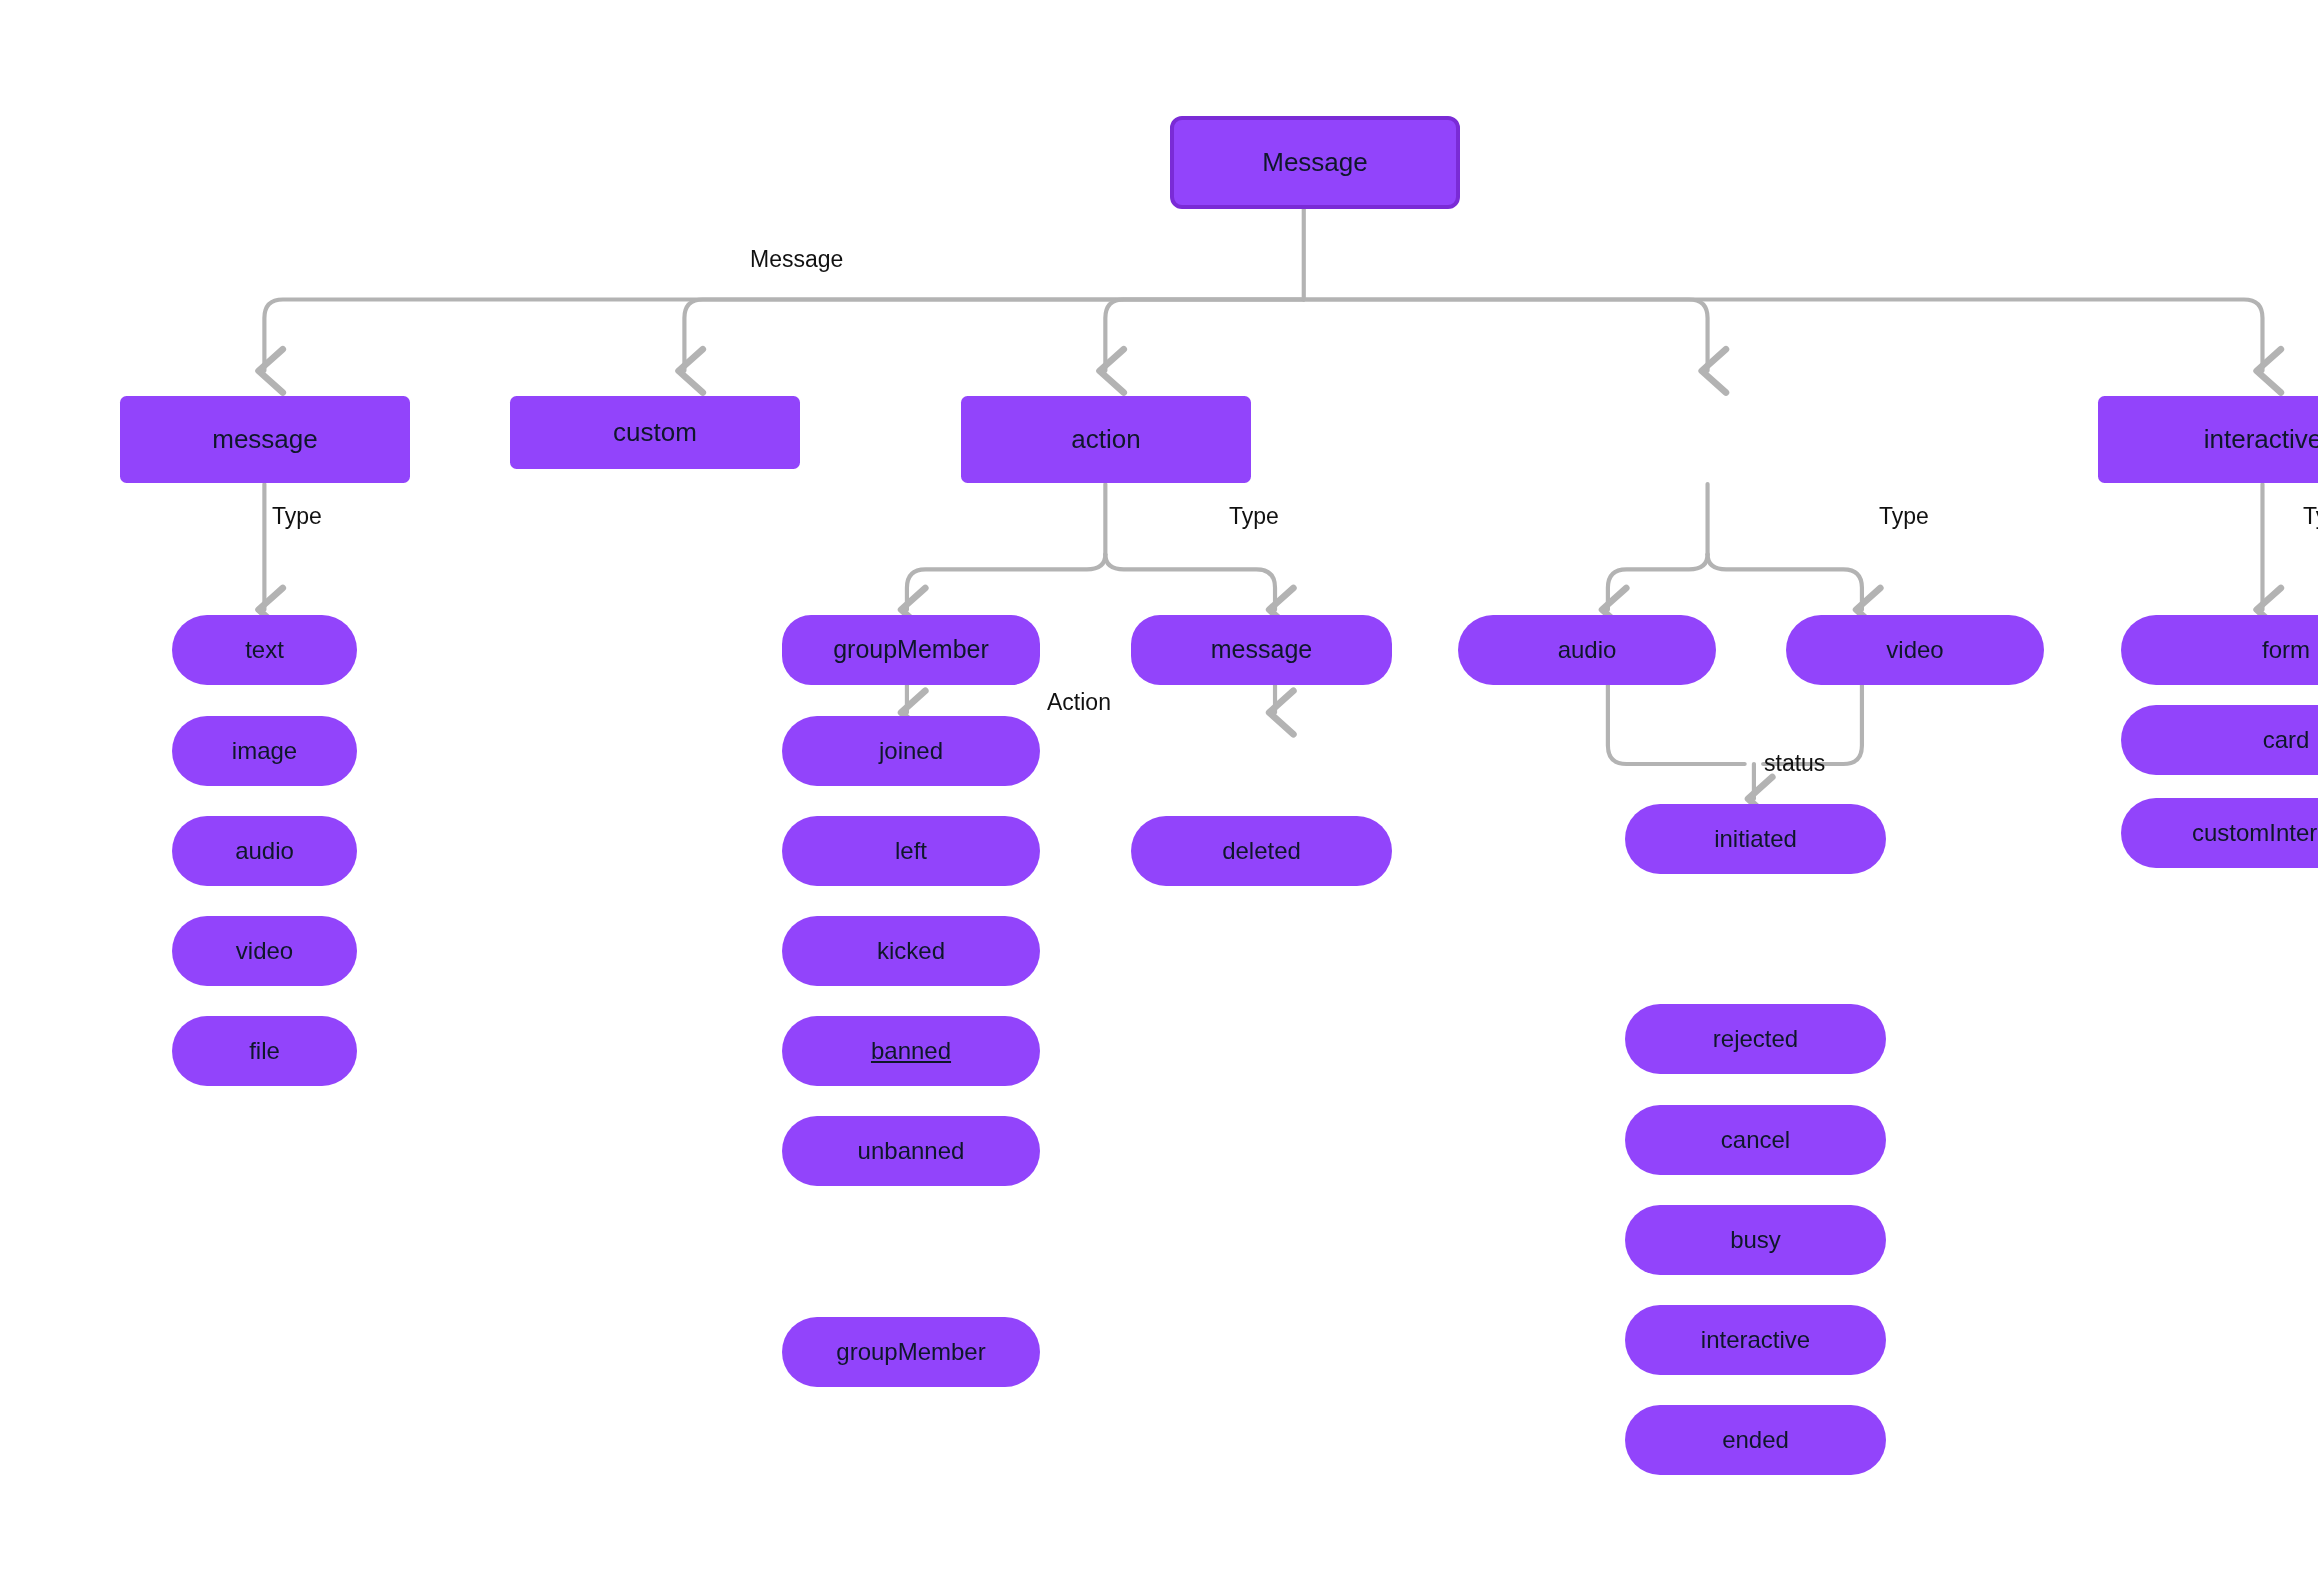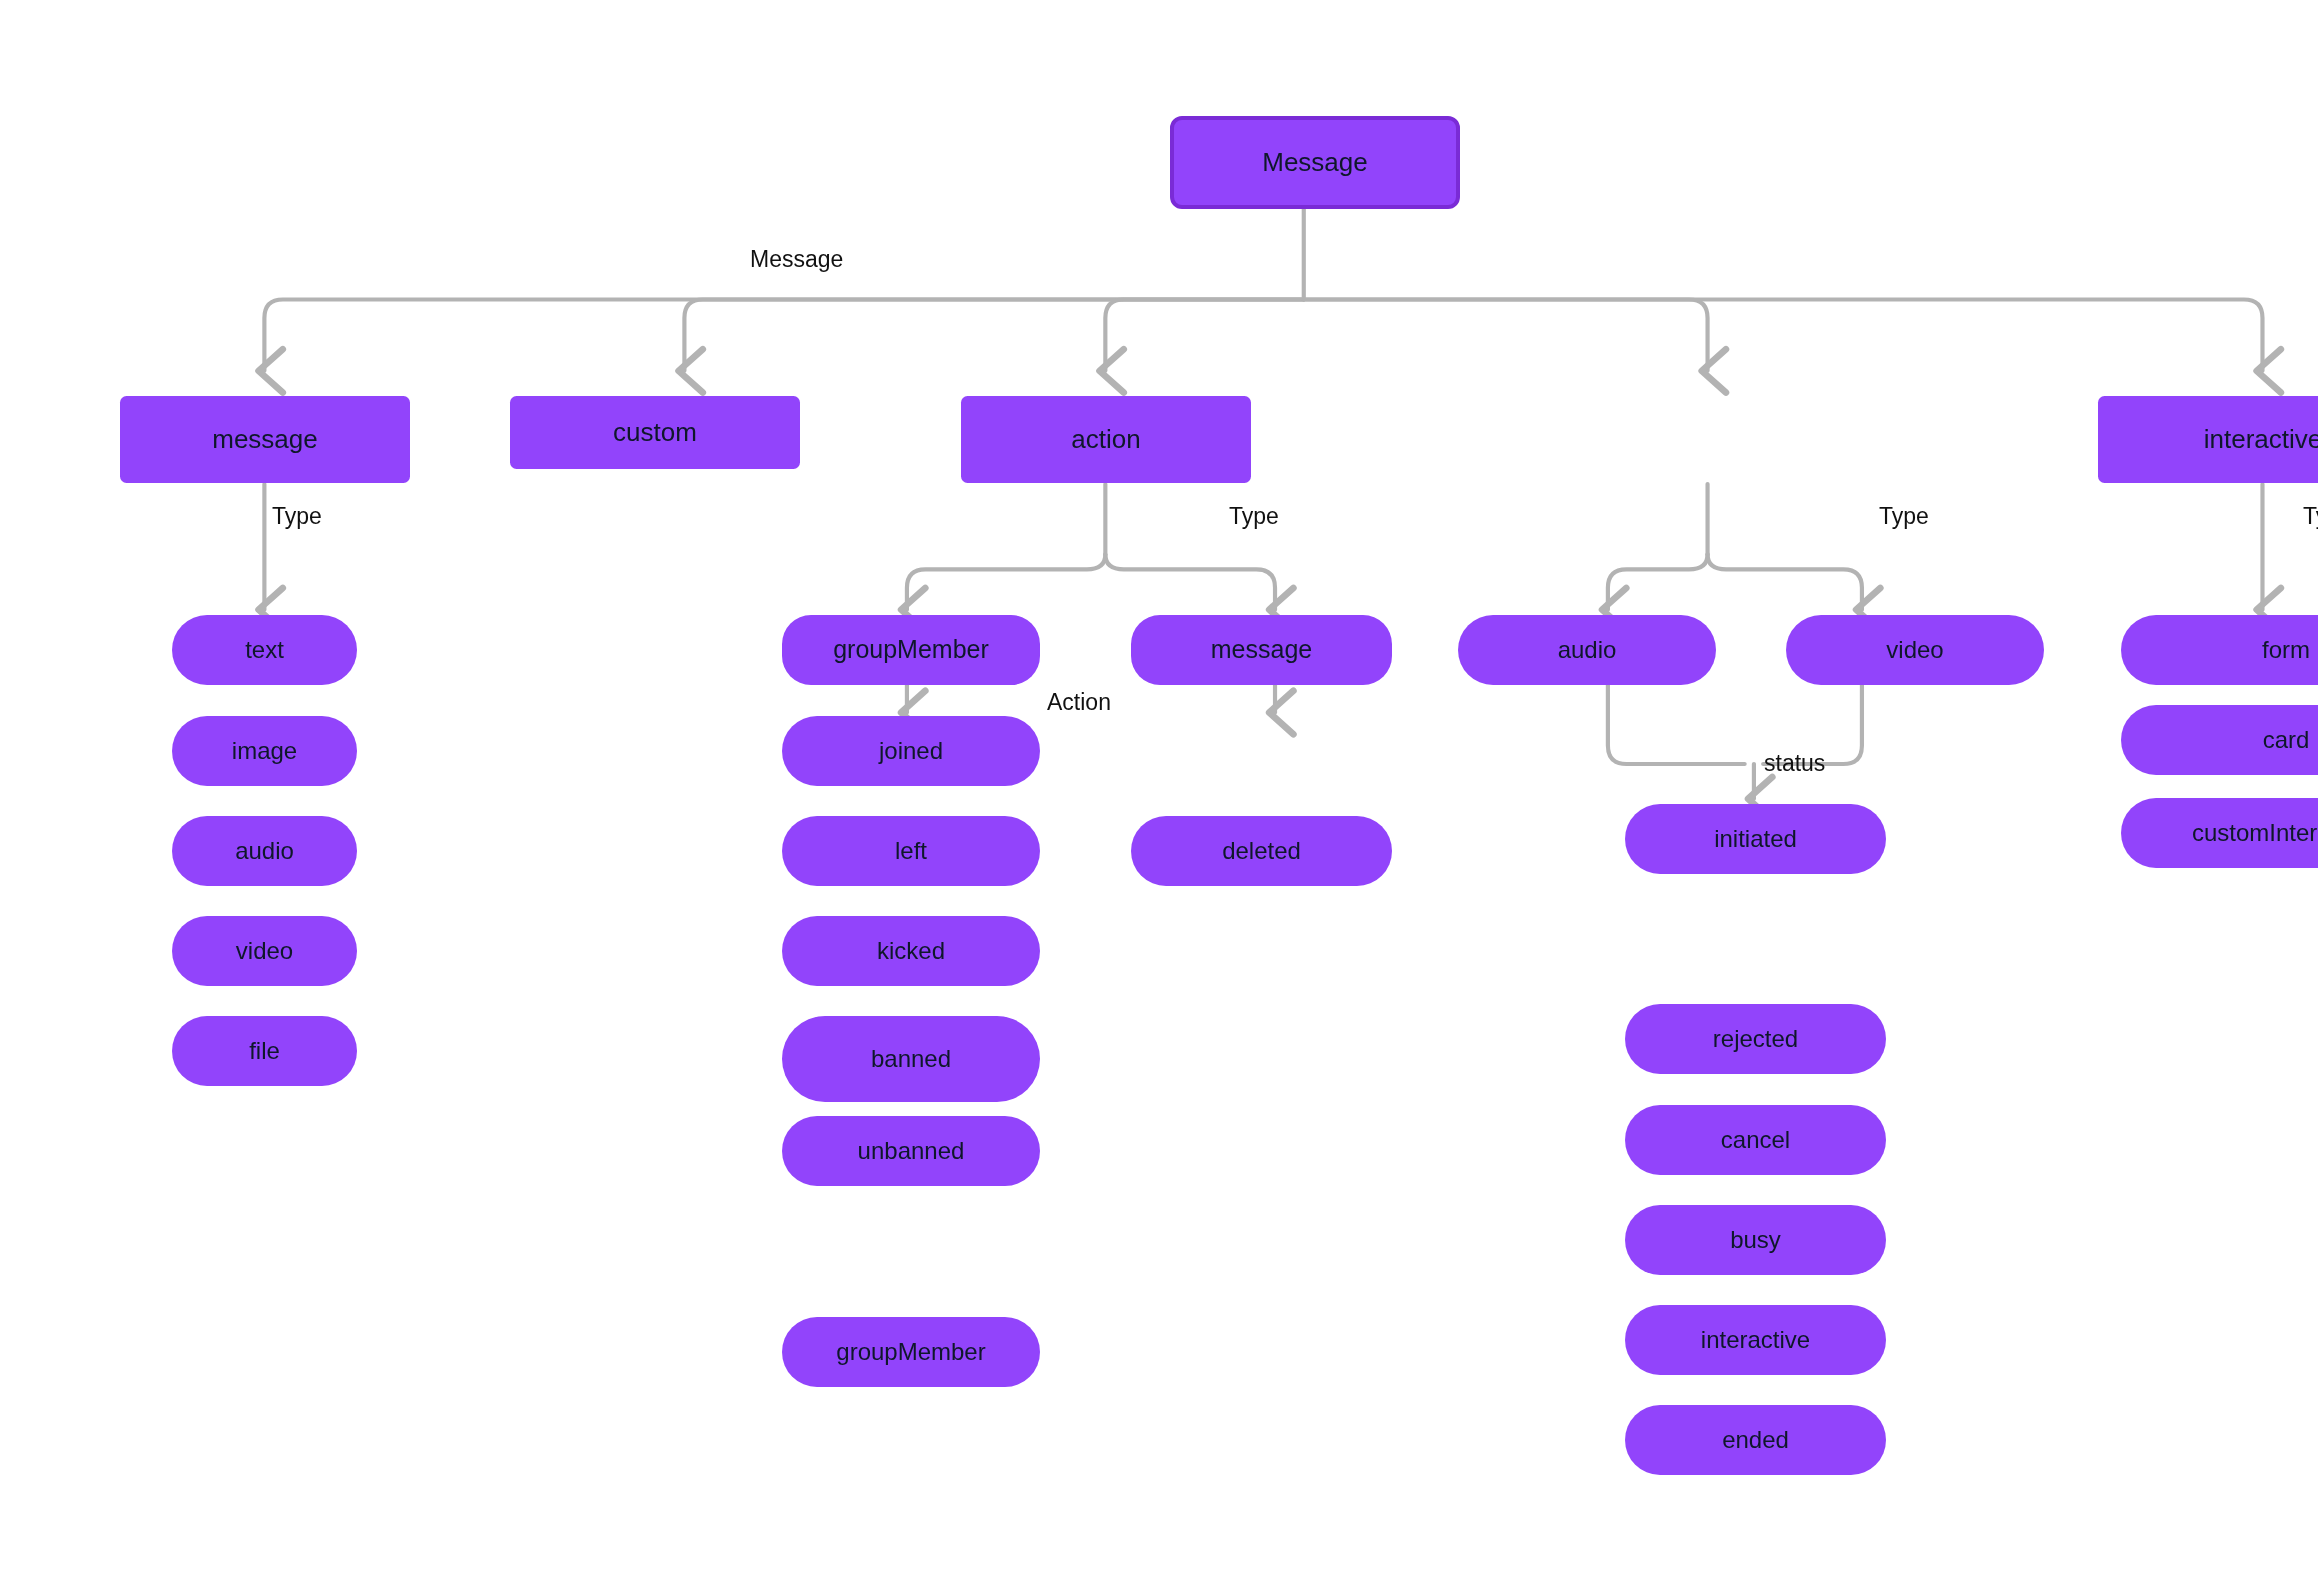--- a/index.html
+++ b/index.html
@@ -164,7 +164,7 @@
   <div class="node node-leaf" style="left:782px; top:916px; width:258px; height:70px;">
     <span>kicked</span>
   </div>
-  <div class="node node-leaf" style="left:782px; top:1016px; width:258px; height:86px;">
+  <div class="node node-leaf" style="left:782px; top:1016px; width:258px; height:70px;text-decoration:underline;">
     <span>banned</span>
   </div>
   <div class="node node-leaf" style="left:782px; top:1116px; width:258px; height:70px;">

